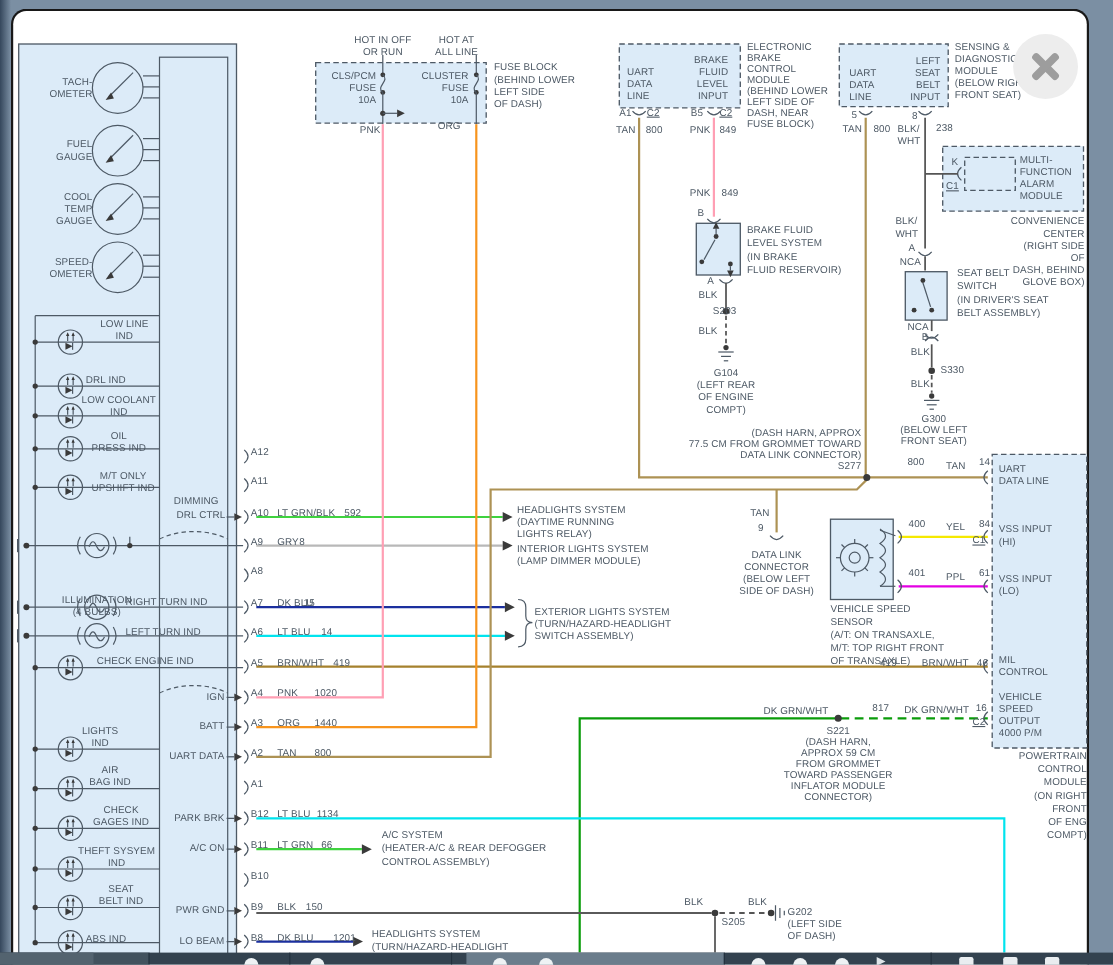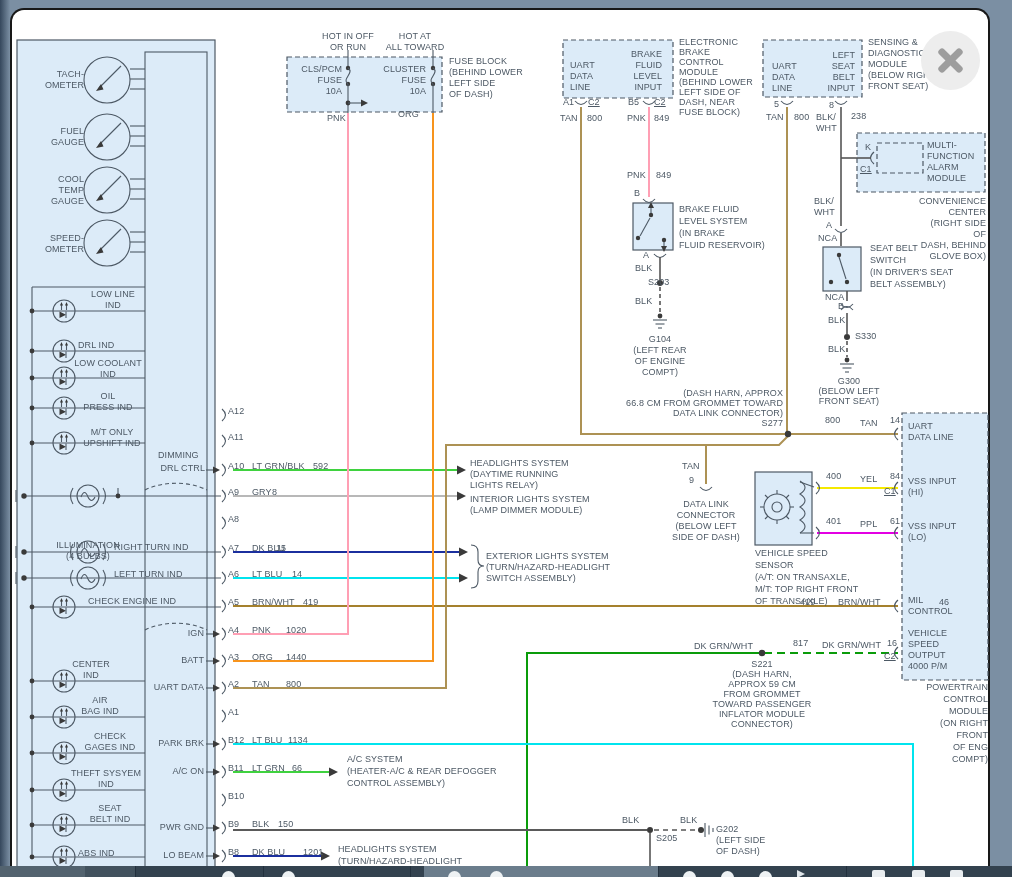--- a/index.html
+++ b/index.html
@@ -442,7 +442,7 @@
 <div class="t c" style="left:348px;top:31px">HOT IN OFF
 OR RUN</div>
 <div class="t c" style="left:415px;top:31px">HOT AT
-ALL TOWARD</div>
+ALL LINE</div>
 <div class="t r" style="left:342px;top:64px">CLS/PCM
 FUSE
 10A</div>

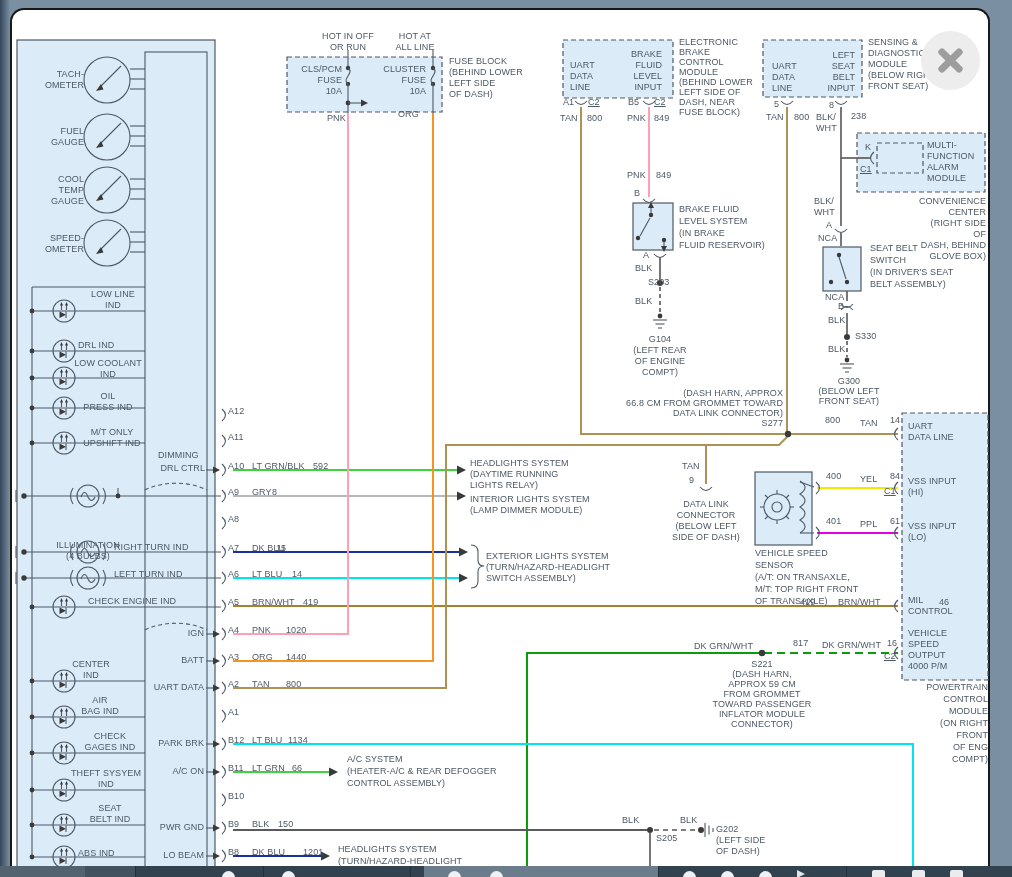--- a/index.html
+++ b/index.html
@@ -545,7 +545,7 @@
 COMPT)</div>
 
 <div class="t r lh10" style="left:783px;top:388px">(DASH HARN, APPROX
-66.8 CM FROM GROMMET TOWARD
+77.5 CM FROM GROMMET TOWARD
 DATA LINK CONNECTOR)
 S277</div>
 <div class="t" style="left:825px;top:415px">800</div>

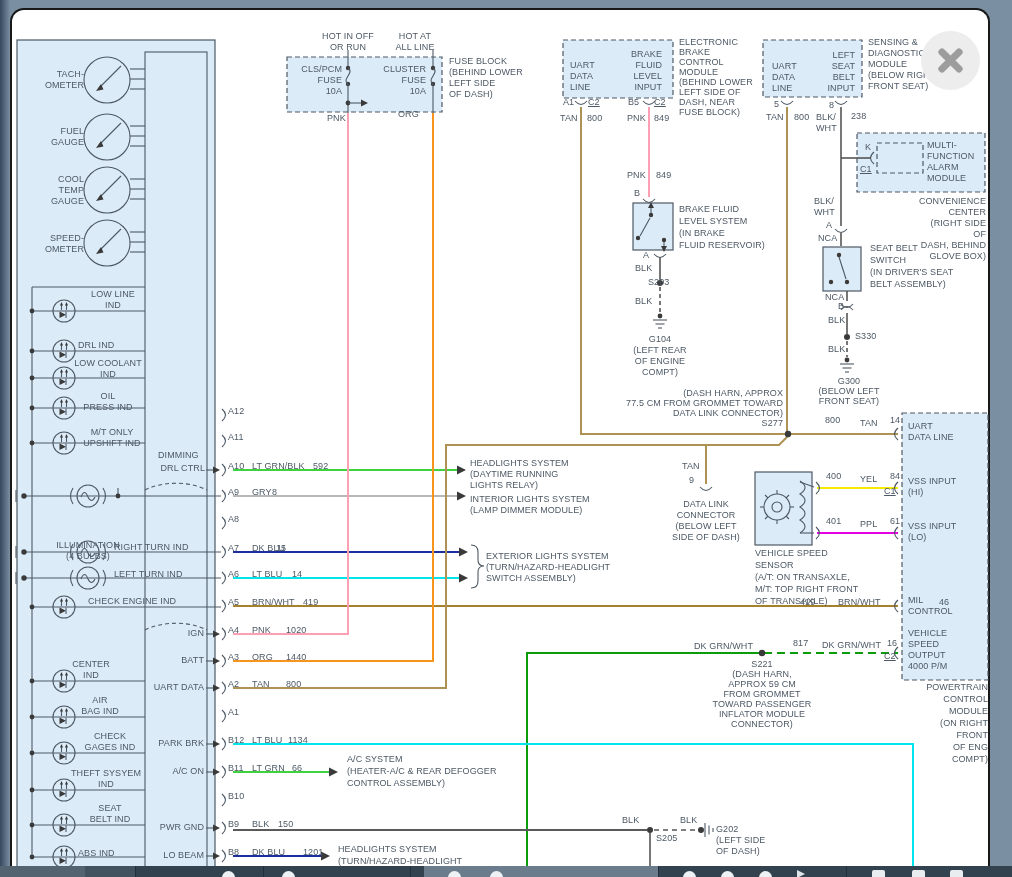--- a/index.html
+++ b/index.html
@@ -573,7 +573,7 @@
 
 <div class="t" style="left:800px;top:597px">419</div>
 <div class="t" style="left:838px;top:597px">BRN/WHT</div>
-<div class="t" style="left:939px;top:597px">46</div>
+<div class="t" style="left:888px;top:597px">46</div>
 <div class="t" style="left:694px;top:641px">DK GRN/WHT</div>
 <div class="t" style="left:793px;top:638px">817</div>
 <div class="t" style="left:822px;top:640px">DK GRN/WHT</div>

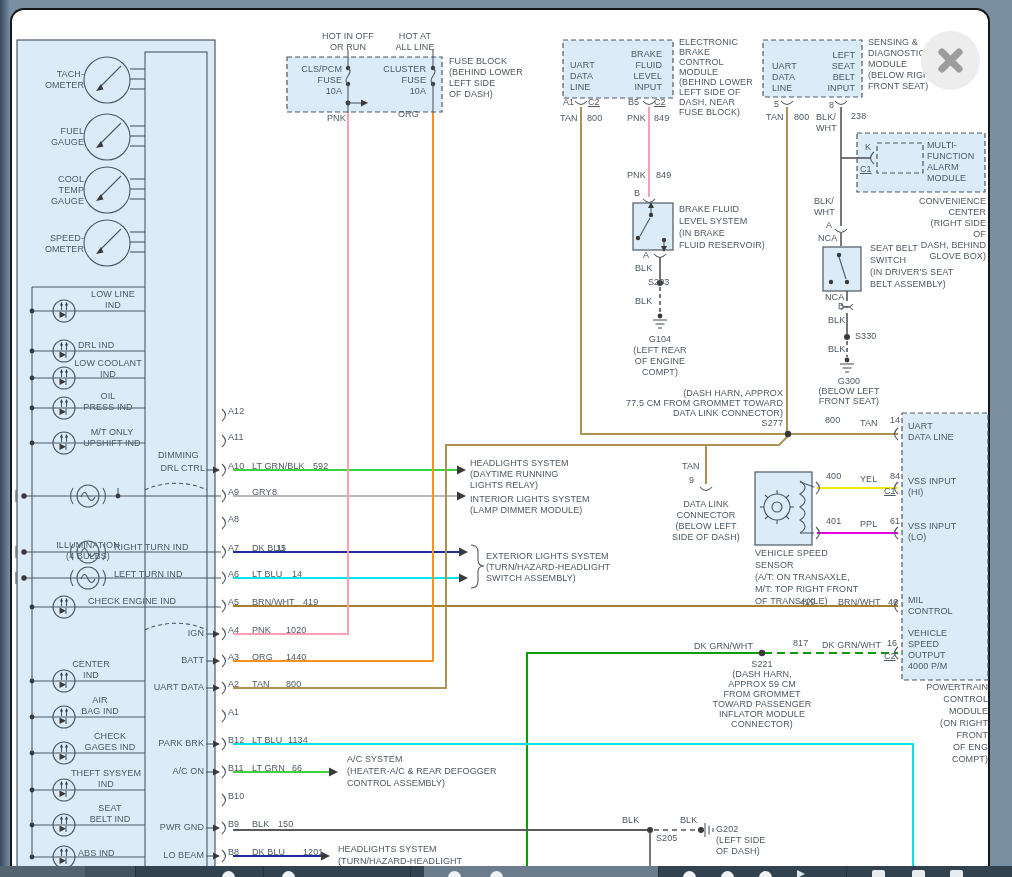--- a/index.html
+++ b/index.html
@@ -356,7 +356,7 @@
 PRESS IND</div>
 <div class="t c" style="left:112px;top:427px">M/T ONLY
 UPSHIFT IND</div>
-<div class="t c" style="left:91px;top:659px">CENTER
+<div class="t c" style="left:91px;top:659px">LIGHTS
 IND</div>
 <div class="t c" style="left:100px;top:695px">AIR
 BAG IND</div>

